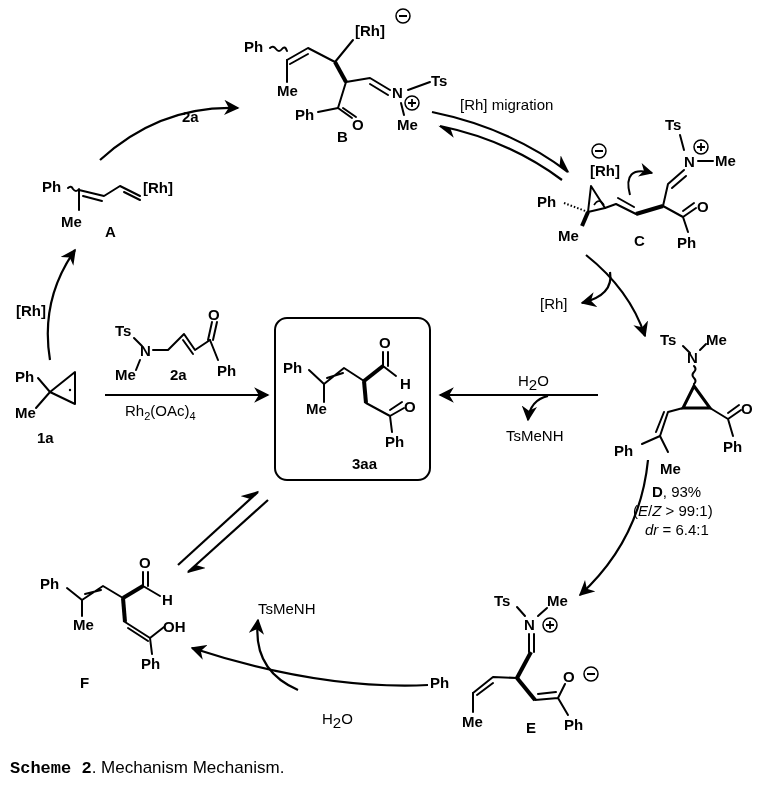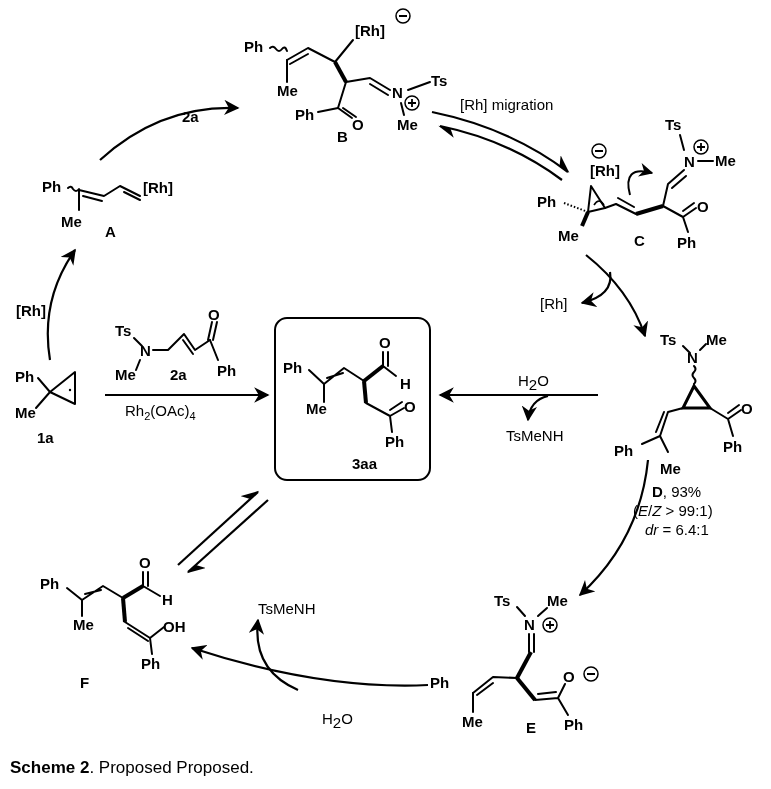--- a/index.html
+++ b/index.html
@@ -11,7 +11,7 @@
   .bond { stroke:#000; stroke-width:2; fill:none; stroke-linecap:round; stroke-linejoin:round; }
   .arrow { stroke:#000; stroke-width:2.2; fill:none; }
   .caption { position:absolute; left:10px; top:758px; font-size:17px; color:#000; font-family:"Liberation Sans", sans-serif; }
-  .caption b { font-weight:bold; }
+  .caption b { font-weight:bold;font-family:Liberation Mono, monospace; }
 </style>
 </head>
 <body>

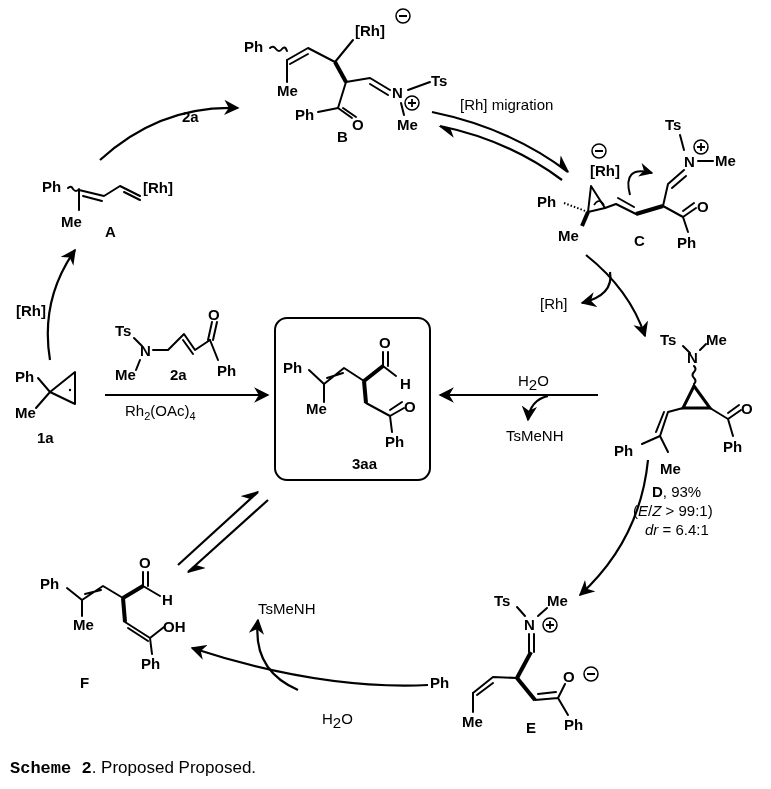--- a/index.html
+++ b/index.html
@@ -233,6 +233,6 @@
   <path class="arrow" d="M268,500 L188,572" marker-end="url(#half)"></path>
 </svg>
 
-<div class="caption"><b>Scheme 2</b><span>. Proposed Proposed.</span></div>
+<div class="caption"><b>Scheme 2</b><span>. Mechanism Mechanism.</span></div>
 
 </body></html>

